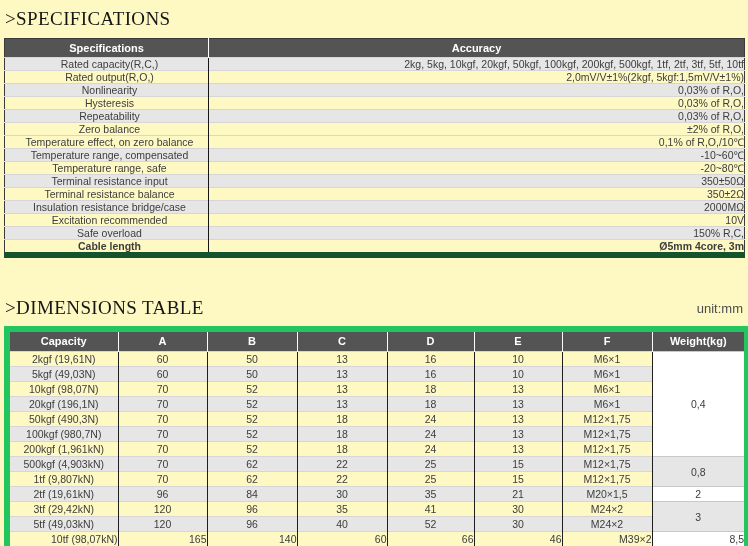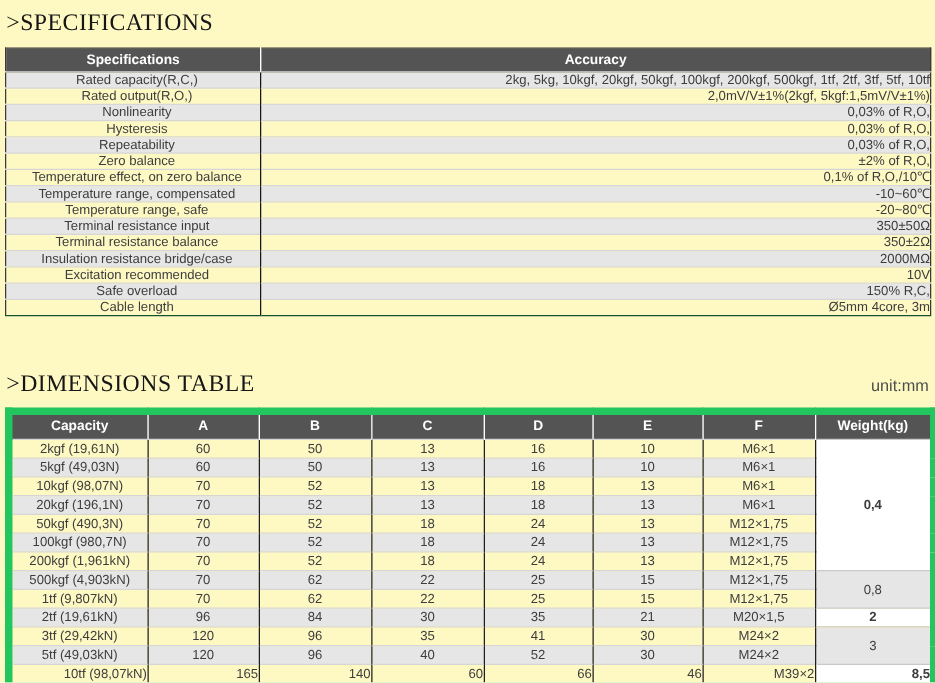--- a/index.html
+++ b/index.html
@@ -45,7 +45,7 @@
     border-top: 1px solid #d6d6d6;
     white-space: nowrap; overflow: hidden;
   }
-  #spec-table tbody tr:last-child td { border-bottom: 1px solid #14532d; }
+  #spec-table tbody tr:last-child td { border-bottom: 6px solid #14532d; font-weight: bold; }
   #spec-table td.spec-label { text-align: center; padding-left: 6px; }
   #spec-table td.spec-value { text-align: right; border-left: 1px solid #161616; }
   tr.stripe { background: #e6e6e6; }

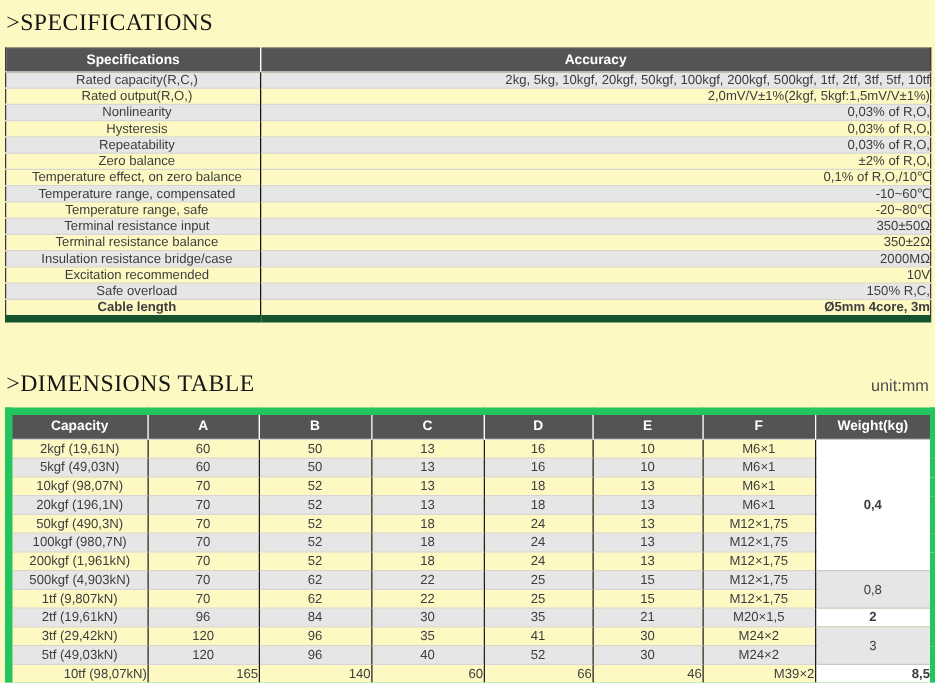--- a/index.html
+++ b/index.html
@@ -69,7 +69,7 @@
   #dim-table tbody td:first-child { border-left: none; }
   #dim-table tbody tr:last-child td { border-bottom: 1px solid #3a3a3a; text-align: right; }
   #dim-table td.wcell { vertical-align: middle; border-top: 1px solid #c9c9c9; }
-  #dim-table td.wwhite { background: #ffffff; font-weight: bold; }
+  #dim-table td.wwhite { background: #ffffff; }
   #dim-table td.wgray  { background: #e6e6e6; }
 </style>
 </head>

